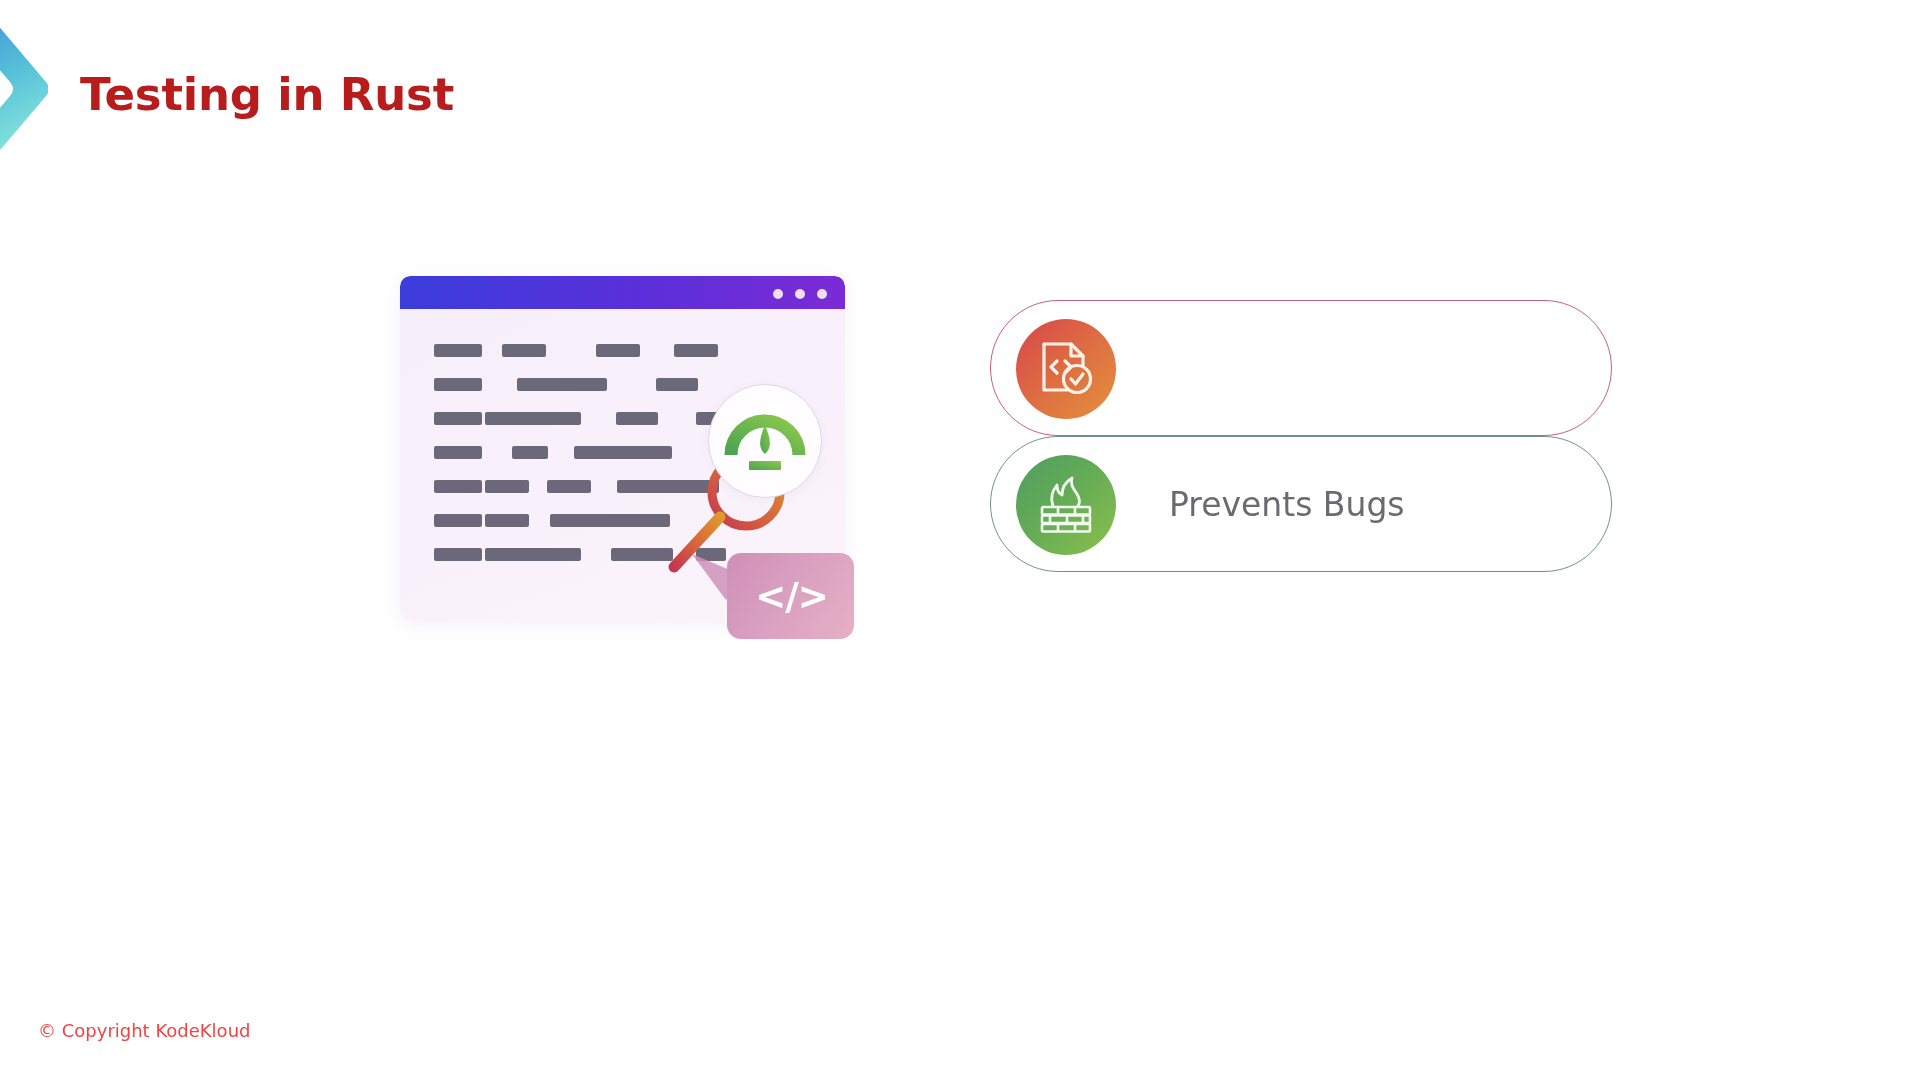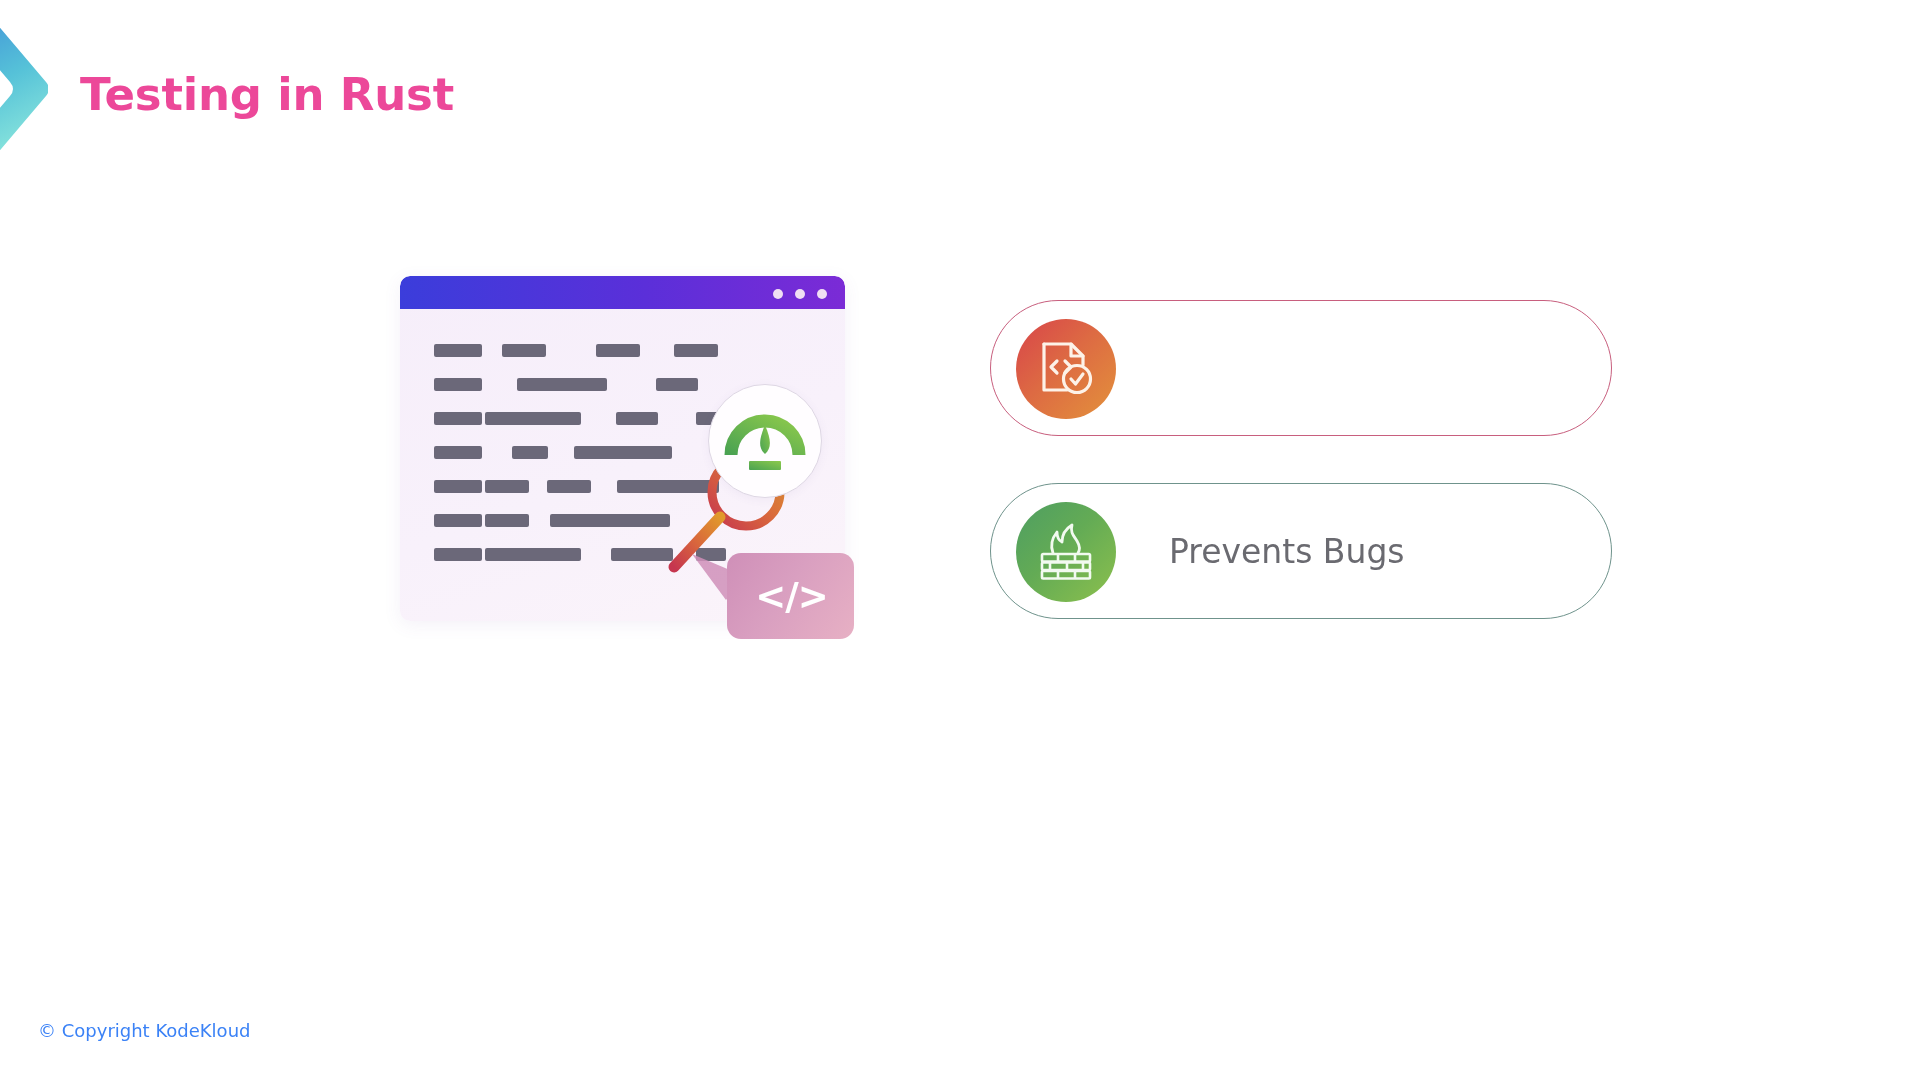--- a/index.html
+++ b/index.html
@@ -31,7 +31,7 @@
     top: 68px;
     font-size: 45px;
     font-weight: 600;
-    color: #ec4899;
+    color: #b91c1c;
     letter-spacing: -0.2px;
     white-space: nowrap;
   }

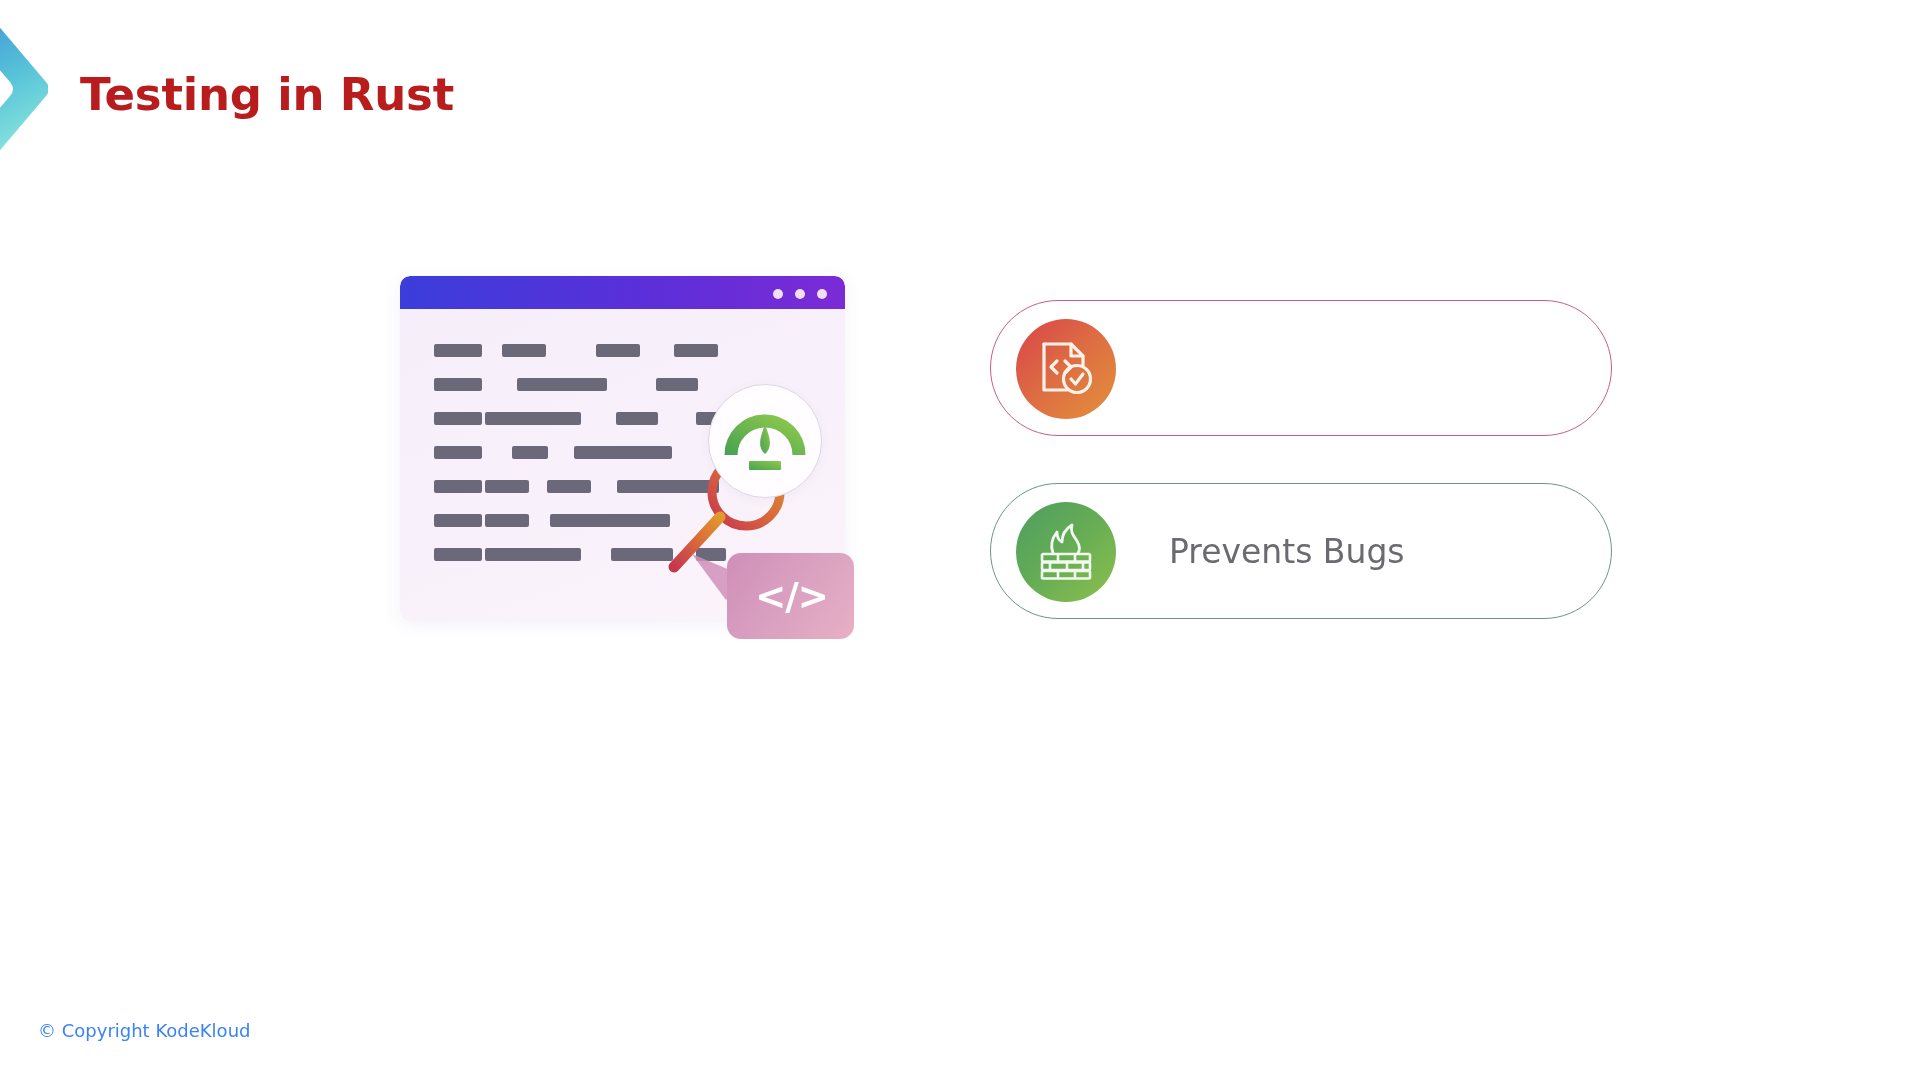--- a/index.html
+++ b/index.html
@@ -163,7 +163,7 @@
     background: #ffffff;
   }
   #feature-card-0 { border: 1.3px solid #c85f7e; }
-  #feature-card-1 { margin-top: 47px; border: 1.3px solid #6f938c; }
+  #feature-card-1 { border: 1.3px solid #6f938c; }
 
   .feature-icon-wrap {
     position: absolute;

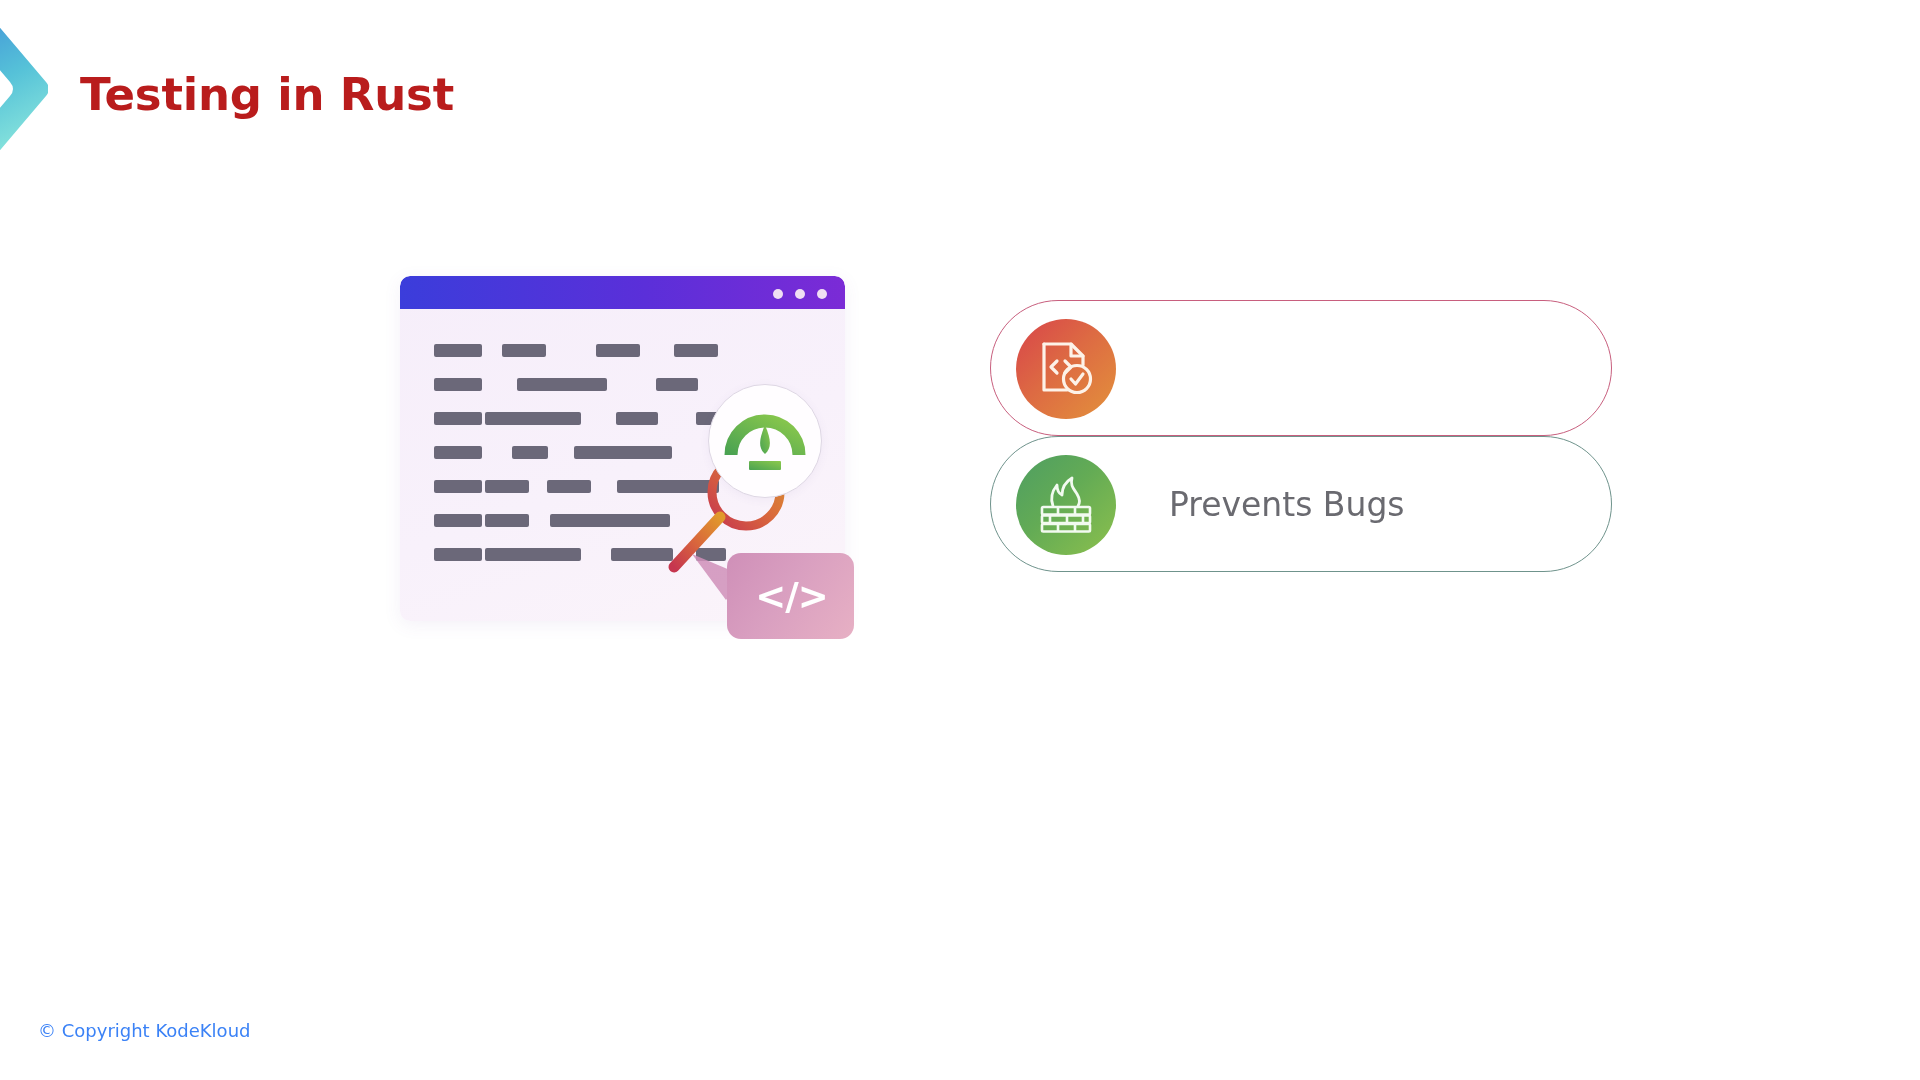--- a/index.html
+++ b/index.html
@@ -201,7 +201,7 @@
     left: 38px;
     top: 1020px;
     font-size: 18px;
-    color: #3b82f6;
+    color: #ef4444;
     white-space: nowrap;
   }
 </style>

